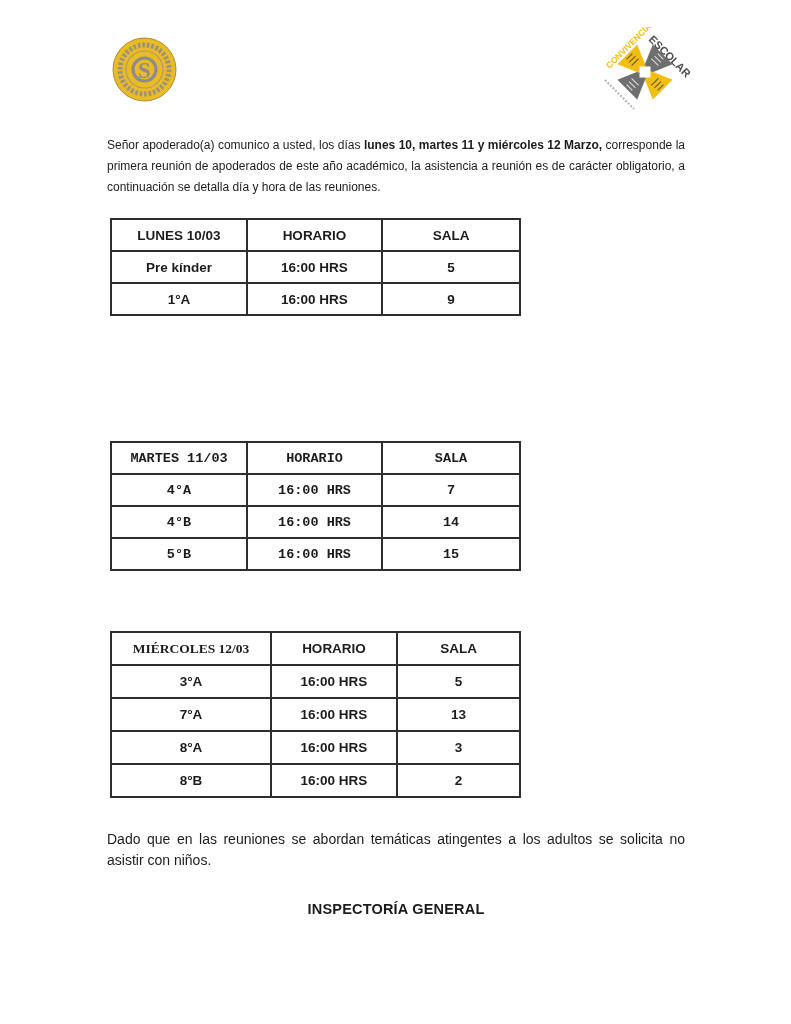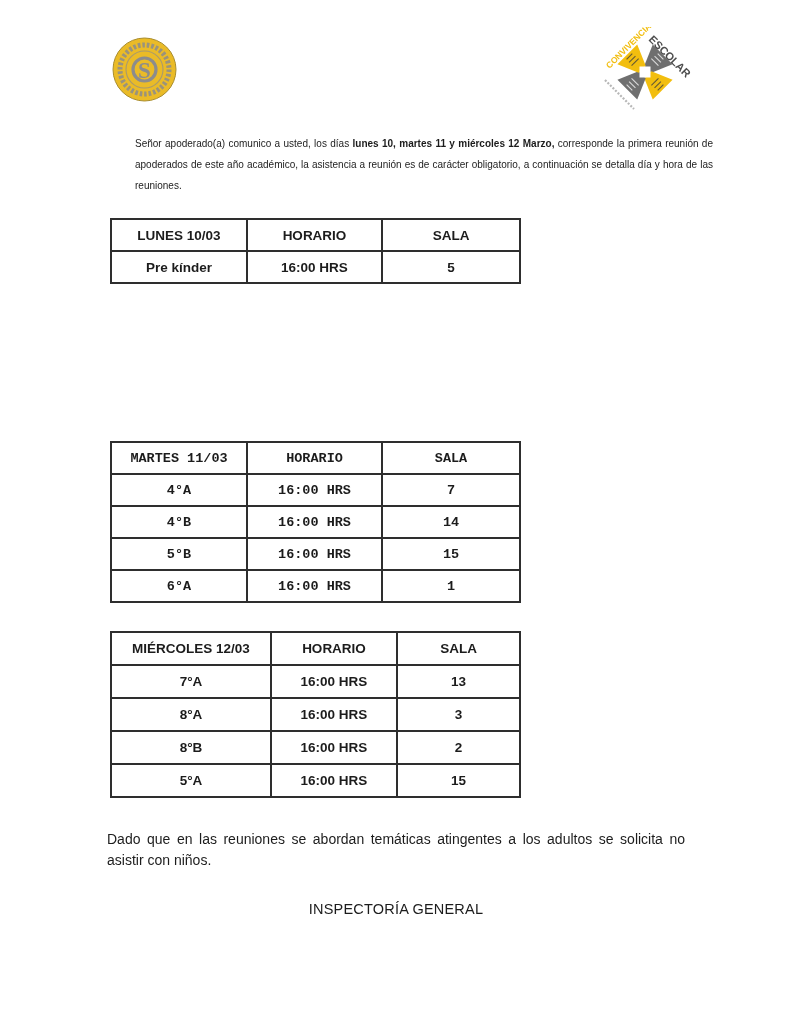--- a/index.html
+++ b/index.html
@@ -16,7 +16,7 @@
   
   .intro{
     position:absolute;left:107px;top:123px;width:578px;
-    font-size:10px;line-height:21px;text-align:justify;margin-left:28px;
+    font-size:12px;line-height:21px;text-align:justify;
   }
   .intro b{font-weight:bold;}
   .closing{

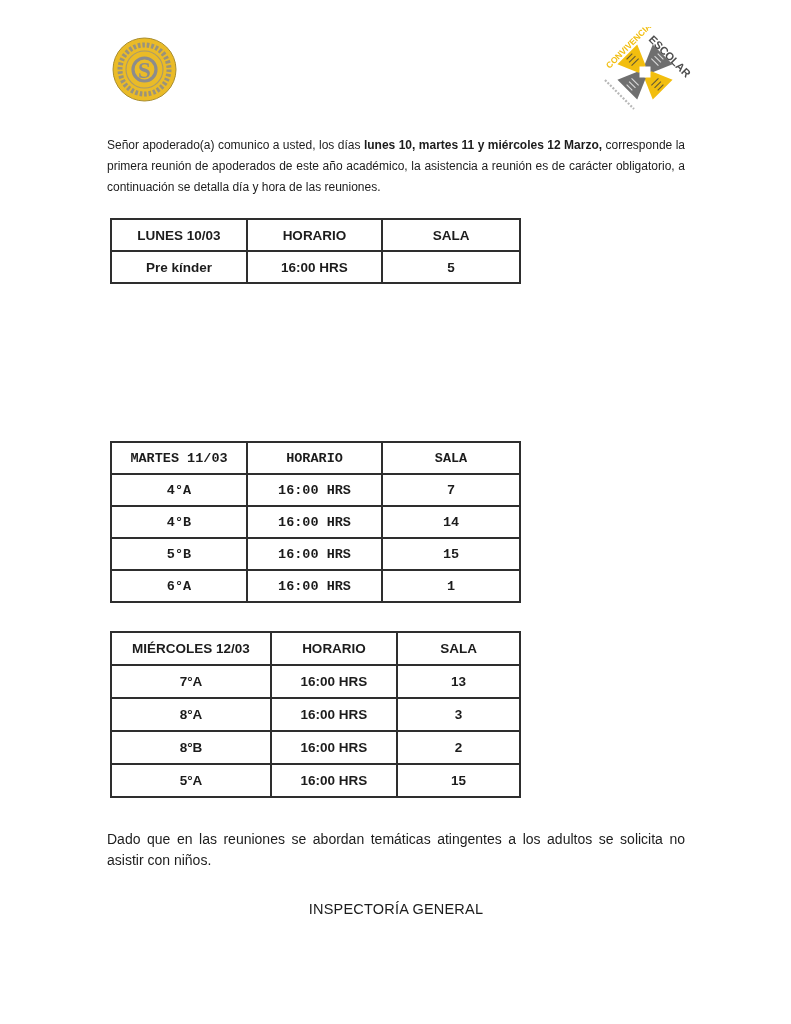--- a/index.html
+++ b/index.html
@@ -121,6 +121,11 @@
           <td>16:00 HRS</td>
           <td>5</td>
         </tr>
+        <tr>
+          <td>1°A</td>
+          <td>16:00 HRS</td>
+          <td>9</td>
+        </tr>
       </tbody>
     </table>
   <table class="sched" id="table-martes">

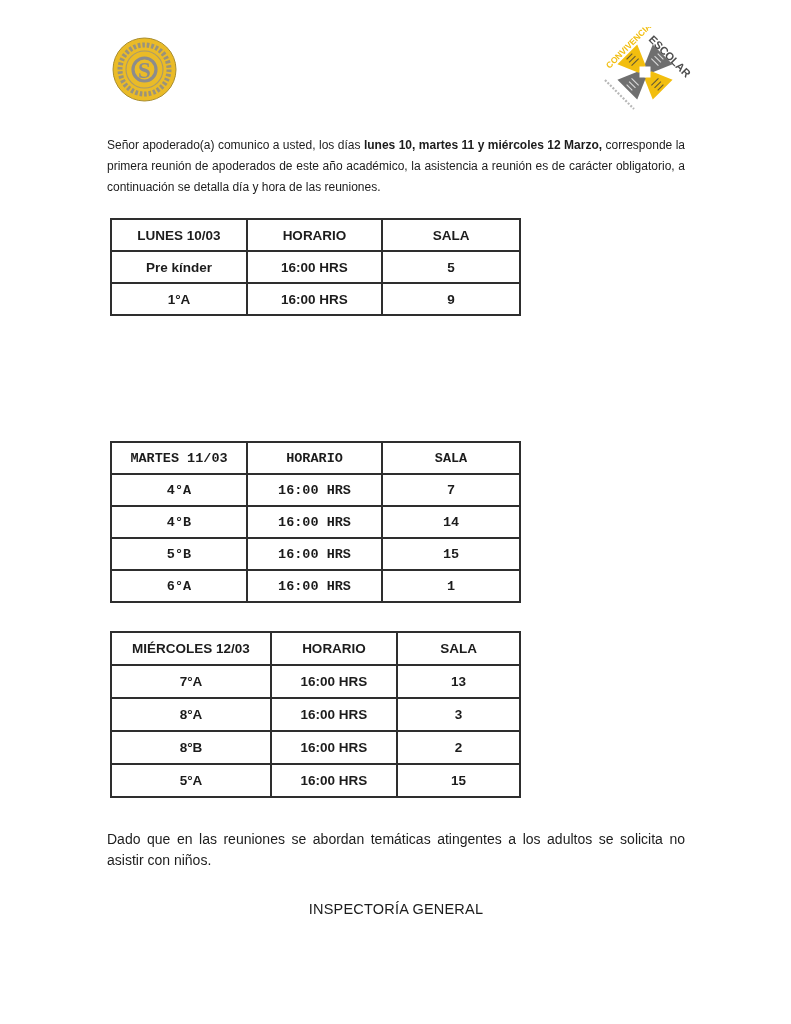--- a/index.html
+++ b/index.html
@@ -152,11 +152,6 @@
           <td>16:00 HRS</td>
           <td>15</td>
         </tr>
-        <tr>
-          <td>6°A</td>
-          <td>16:00 HRS</td>
-          <td>1</td>
-        </tr>
       </tbody>
     </table>
   <table class="sched" id="table-miercoles">

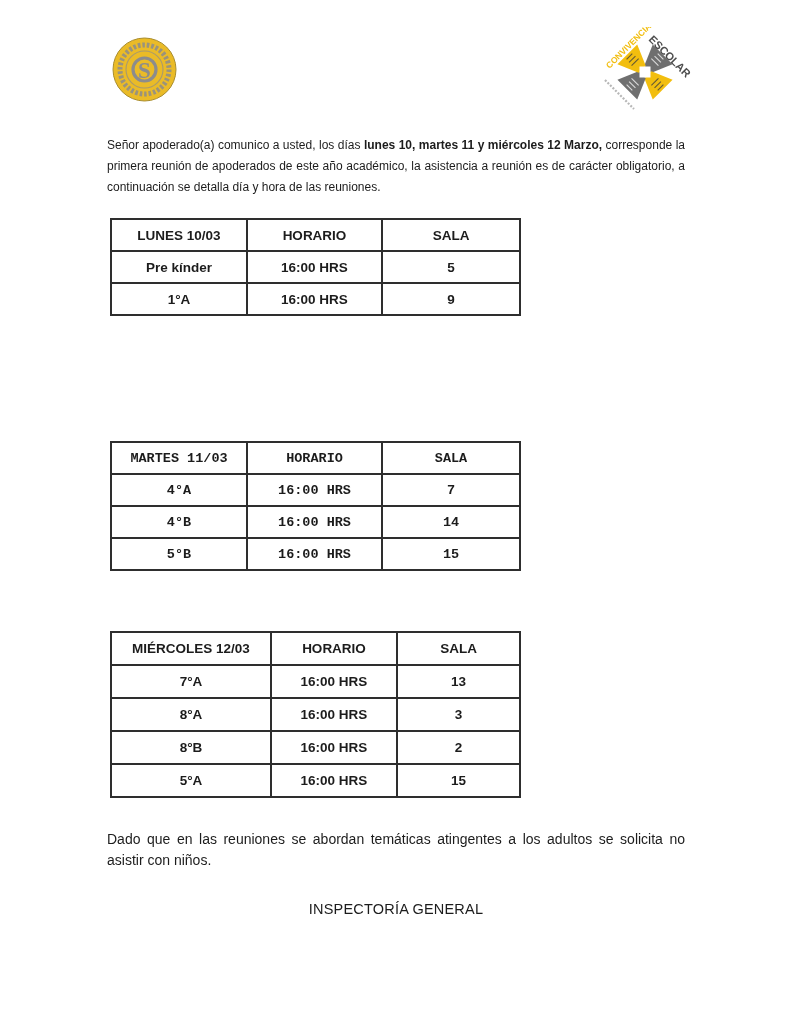--- a/index.html
+++ b/index.html
@@ -45,7 +45,7 @@
   #table-lunes th:nth-child(1),#table-martes th:nth-child(1){width:134px;}
   #table-lunes th:nth-child(2),#table-martes th:nth-child(2){width:133px;}
   #table-lunes th:nth-child(3),#table-martes th:nth-child(3){width:136px;}
-  #table-miercoles th:nth-child(1){width:158px;}
+  #table-miercoles th:nth-child(1){width:158px;font-family:Liberation Serif, serif;}
   #table-miercoles th:nth-child(2){width:124px;}
   #table-miercoles th:nth-child(3){width:121px;}
 </style>

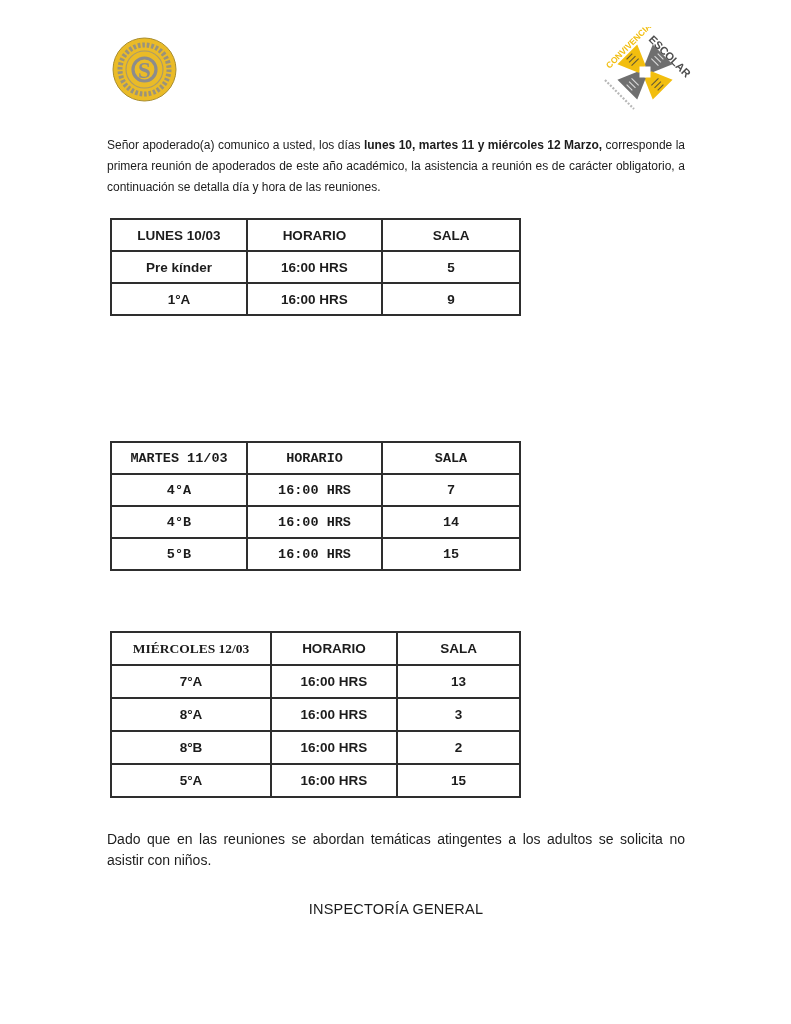--- a/index.html
+++ b/index.html
@@ -164,6 +164,11 @@
       </thead>
       <tbody>
         <tr>
+          <td>3°A</td>
+          <td>16:00 HRS</td>
+          <td>5</td>
+        </tr>
+        <tr>
           <td>7°A</td>
           <td>16:00 HRS</td>
           <td>13</td>

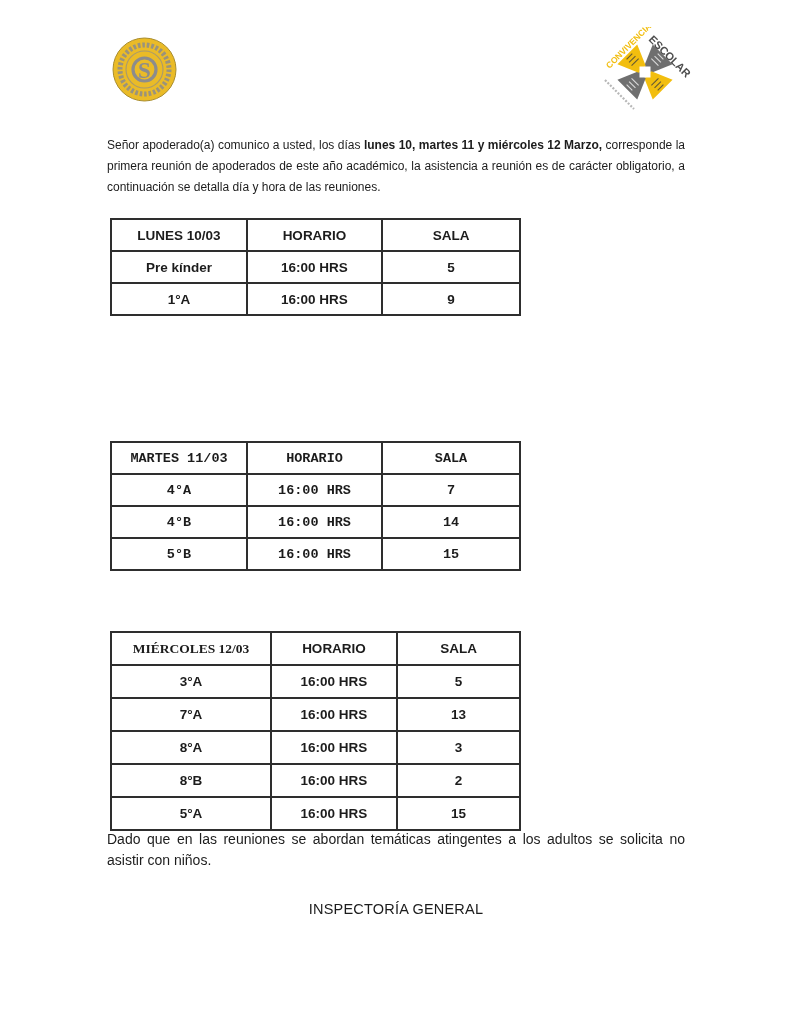--- a/index.html
+++ b/index.html
@@ -183,11 +183,6 @@
           <td>16:00 HRS</td>
           <td>2</td>
         </tr>
-        <tr>
-          <td>5°A</td>
-          <td>16:00 HRS</td>
-          <td>15</td>
-        </tr>
       </tbody>
     </table>
 

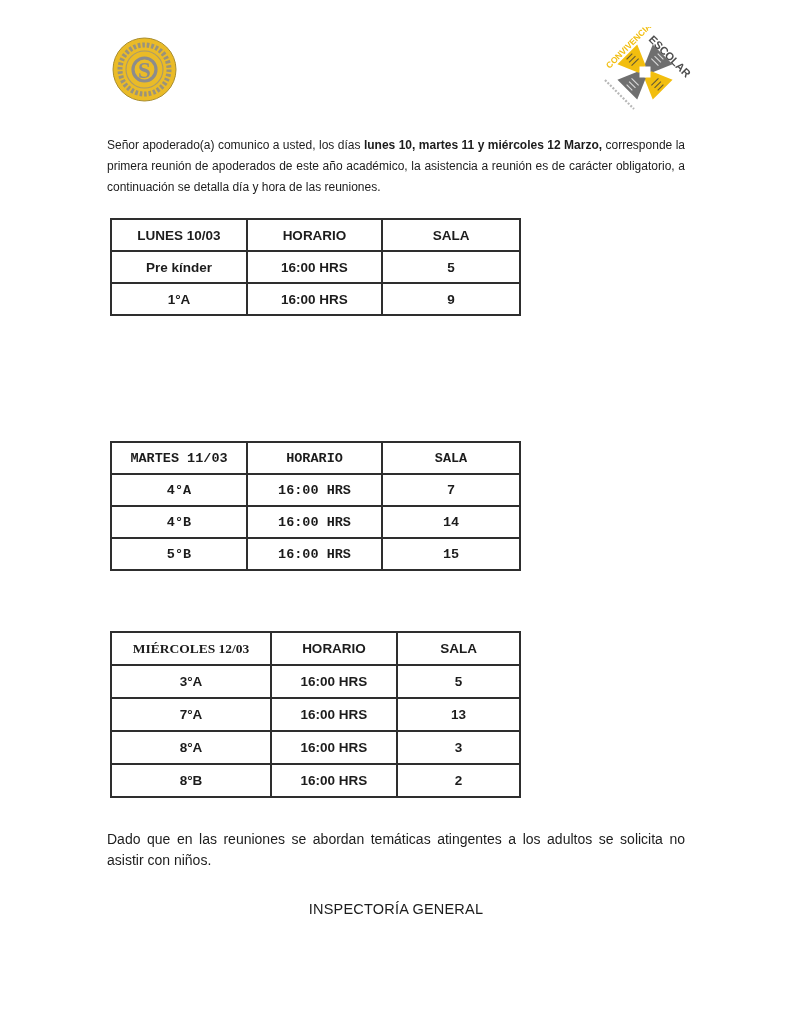--- a/index.html
+++ b/index.html
@@ -25,7 +25,7 @@
   }
   .signature{
     position:absolute;left:107px;top:901px;width:578px;
-    text-align:center;font-weight:normal;font-size:14.5px;letter-spacing:.2px;
+    text-align:center;font-weight:bold;font-size:14.5px;letter-spacing:.2px;
   }
 
   

